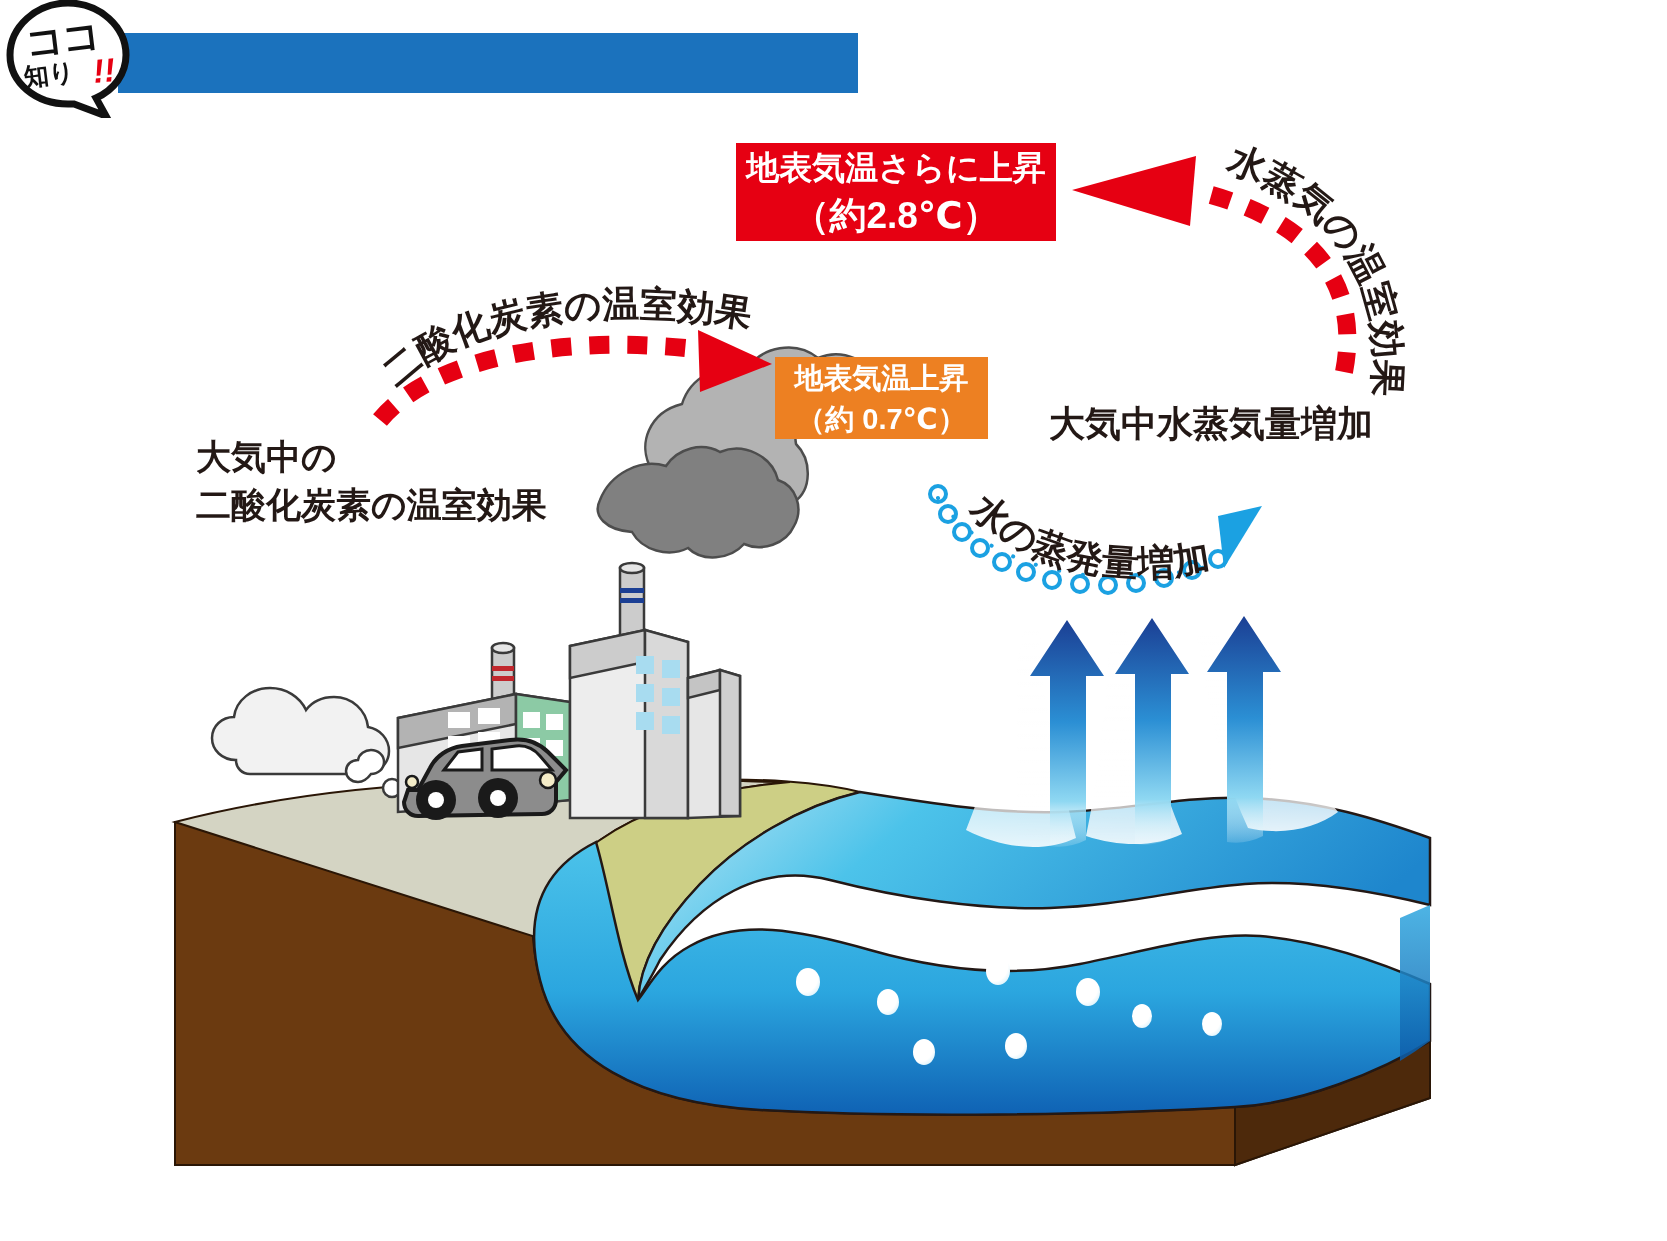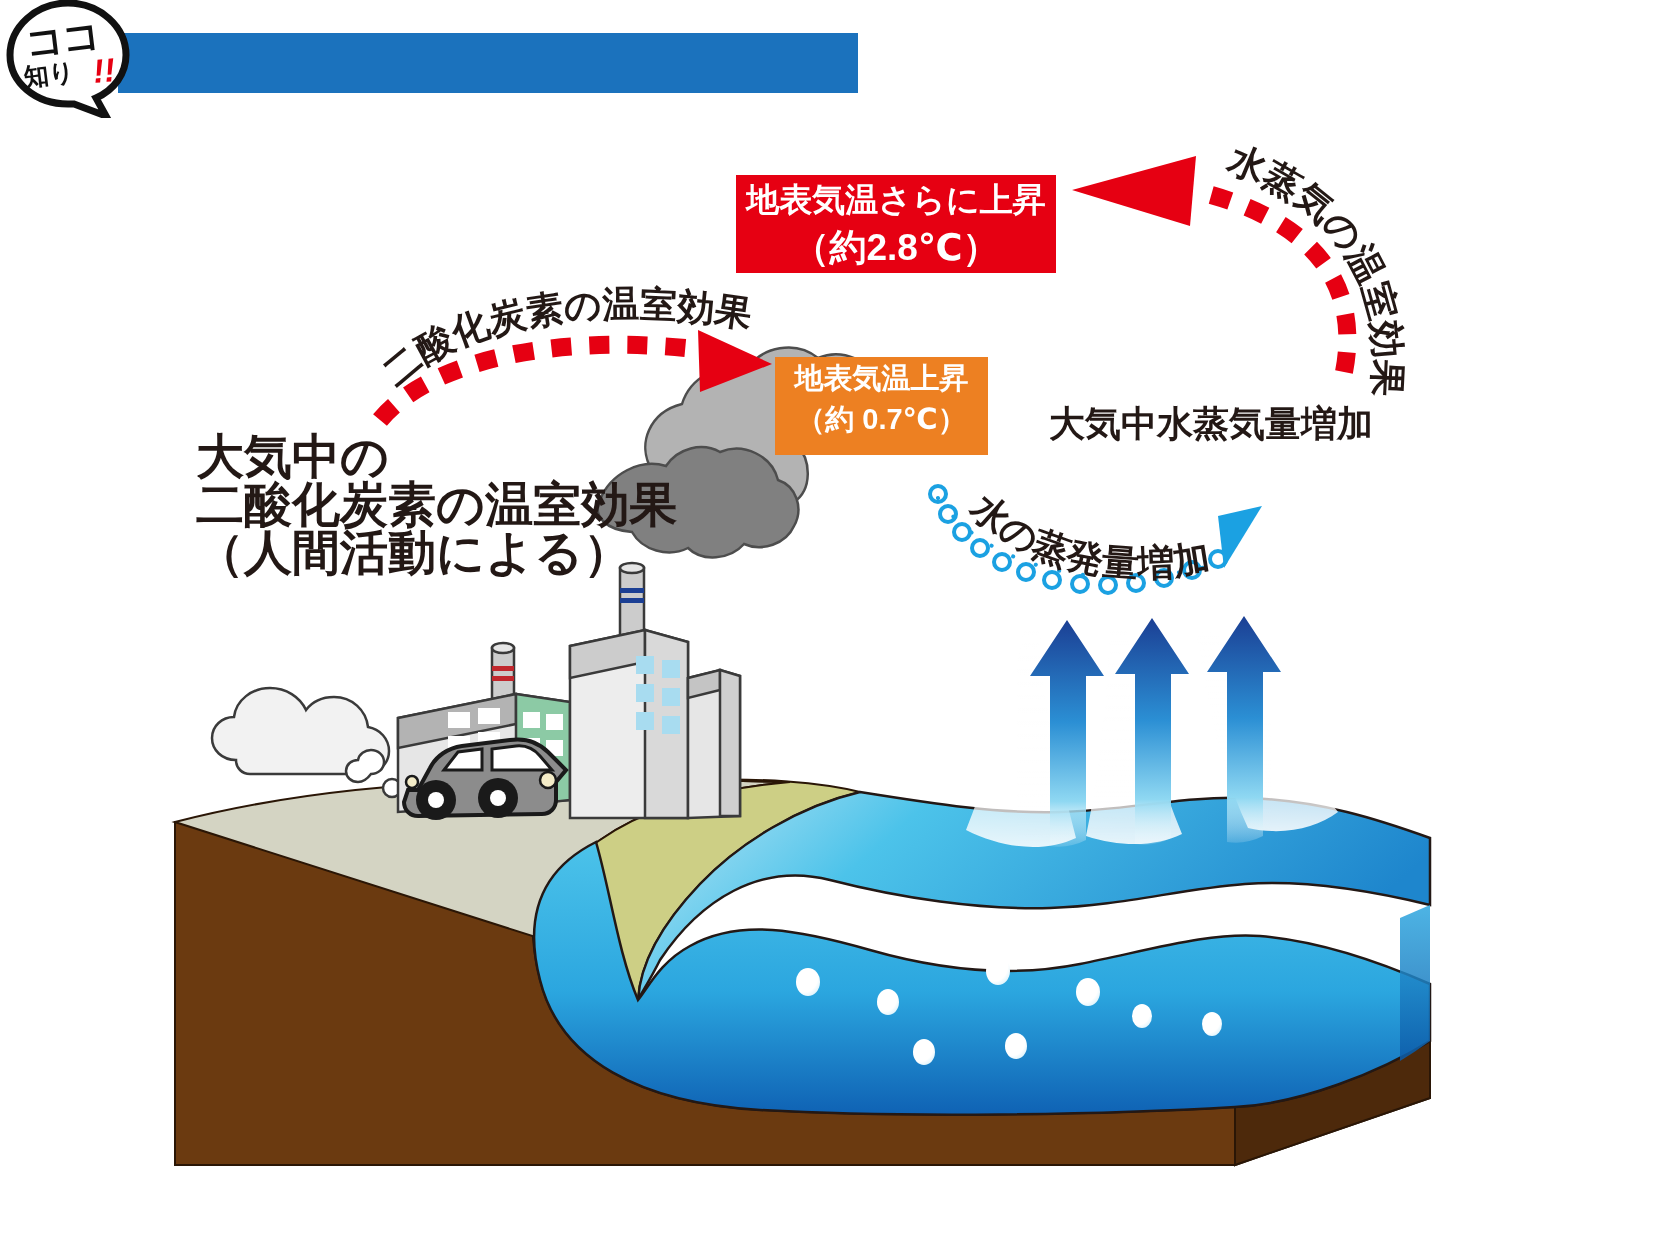--- a/index.html
+++ b/index.html
@@ -25,7 +25,7 @@
       transform:rotate(-6deg);font-style:italic;}
 
   
-  #red-box{left:736px;top:143px;width:320px;height:98px;background:#e60012;margin-top:32px;}
+  #red-box{left:736px;top:143px;width:320px;height:98px;background:#e60012;}
   #red-box .l1,#red-box .l2{color:#fff;text-align:center;font-weight:bold;white-space:nowrap;}
   #red-box .l1{font-size:33px;line-height:50px;}
   #red-box .l2{font-size:37px;line-height:46px;}

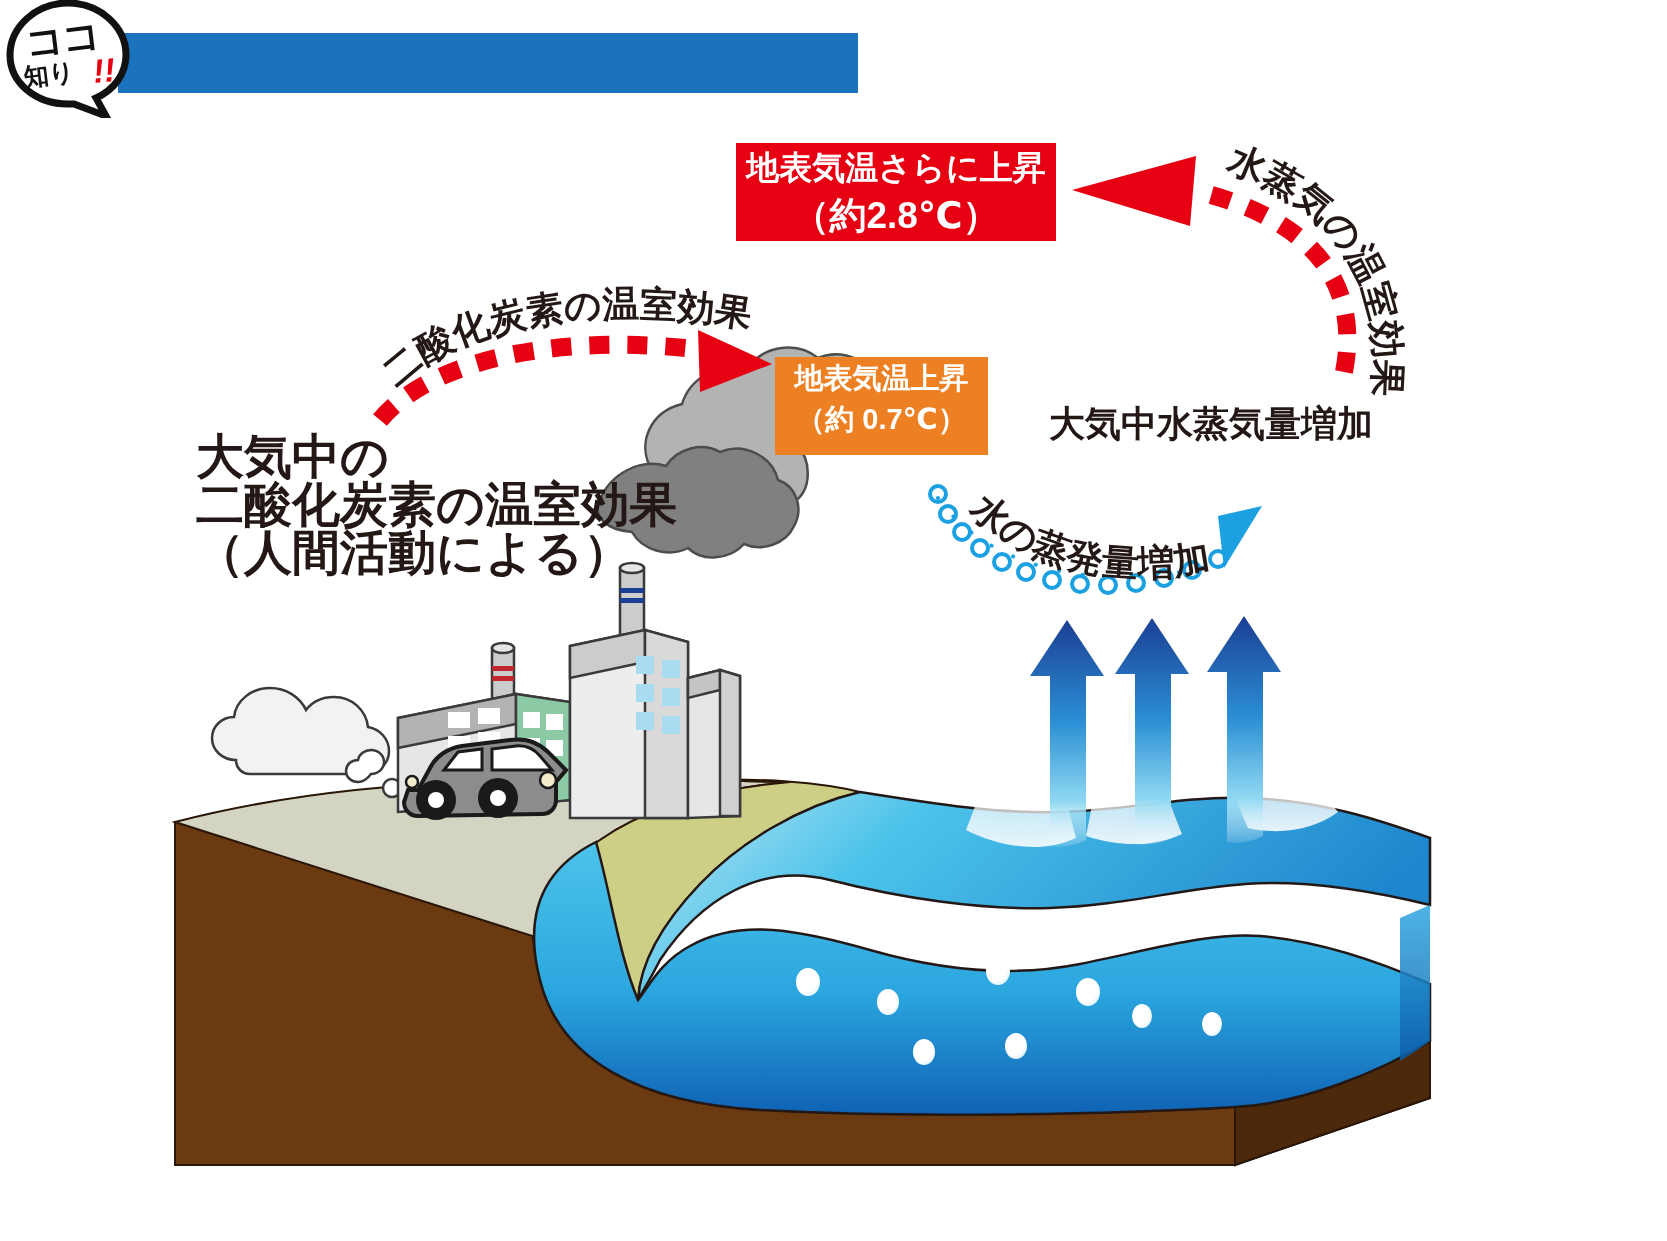--- a/index.html
+++ b/index.html
@@ -30,7 +30,7 @@
   #red-box .l1{font-size:33px;line-height:50px;}
   #red-box .l2{font-size:37px;line-height:46px;}
 
-  #orange-box{left:775px;top:357px;width:213px;height:98px;background:#ed8022;}
+  #orange-box{left:775px;top:357px;width:213px;height:82px;background:#ed8022;}
   #orange-box .l1,#orange-box .l2{color:#fff;text-align:center;font-weight:bold;white-space:nowrap;}
   #orange-box .l1{font-size:29px;line-height:42px;}
   #orange-box .l2{font-size:29px;line-height:40px;}

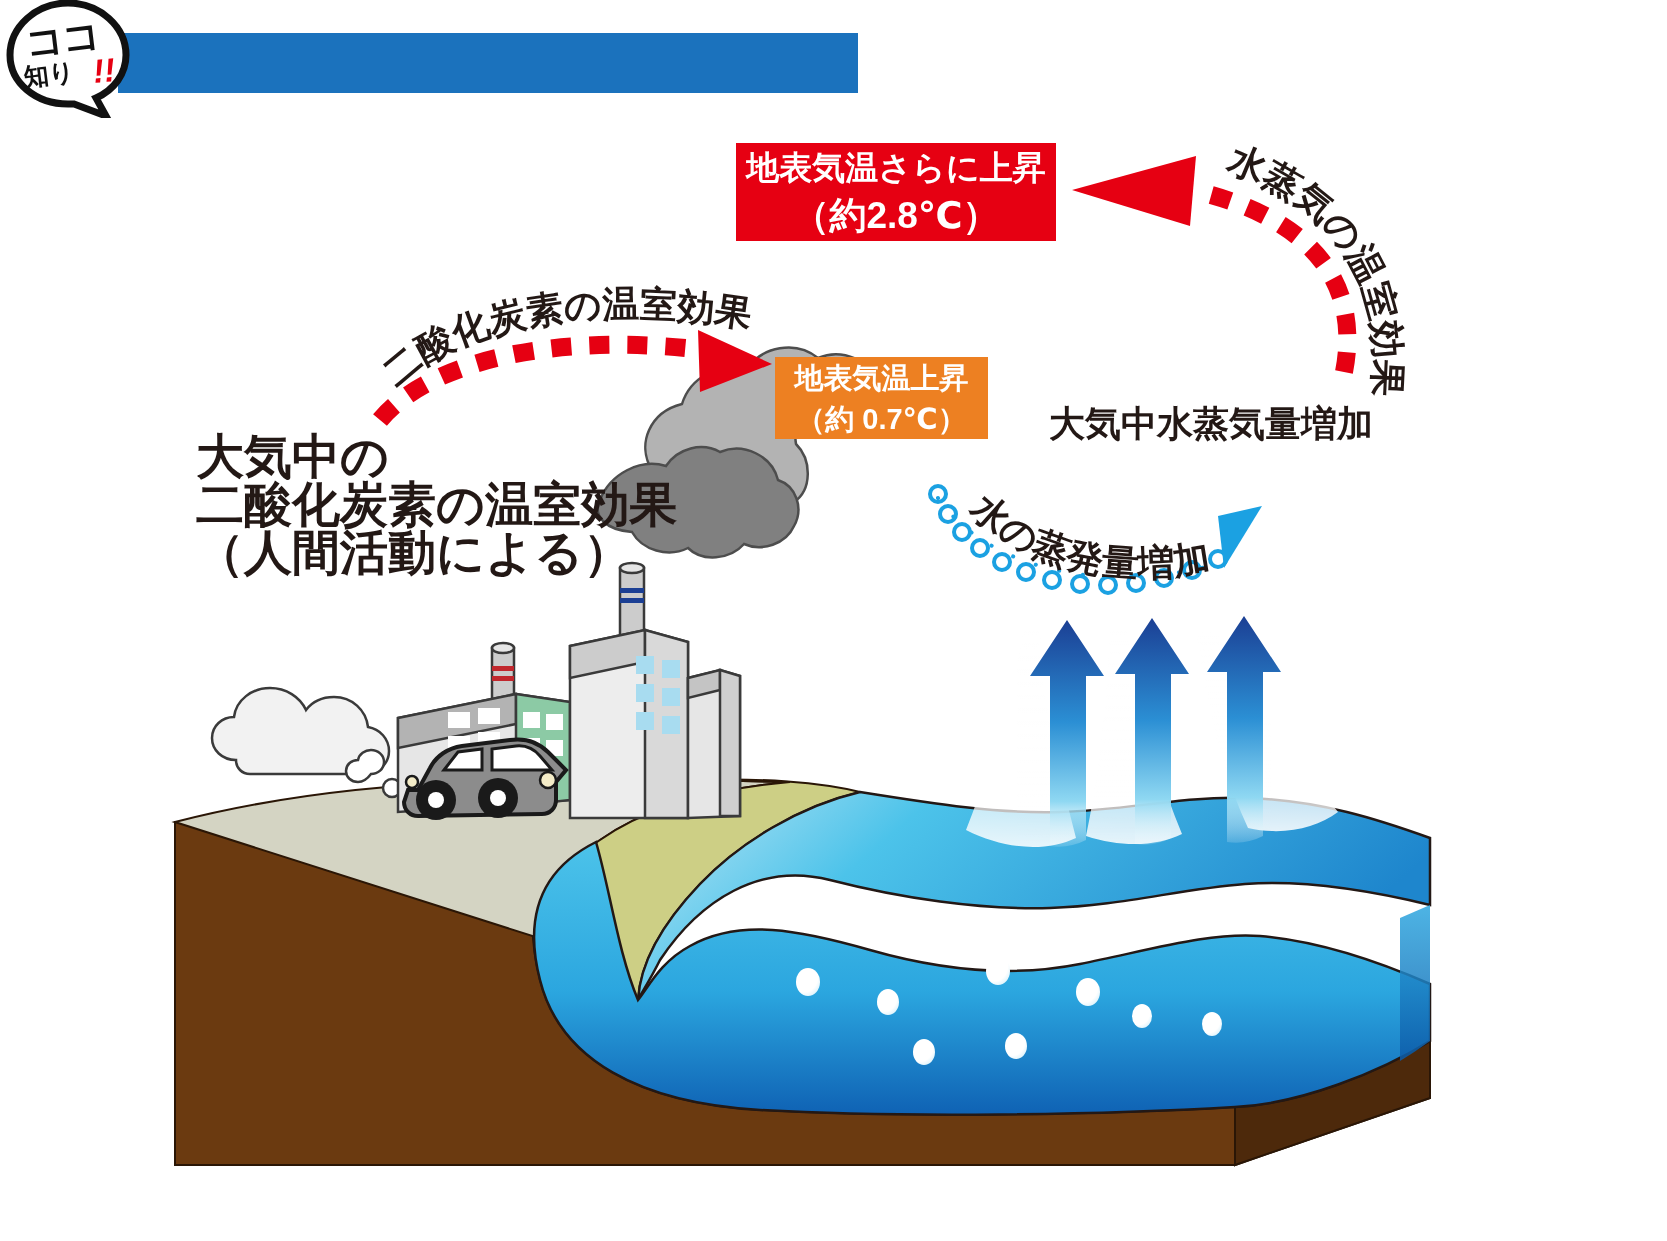--- a/index.html
+++ b/index.html
@@ -37,7 +37,7 @@
 
   
   .plain{color:#231815;font-weight:bold;white-space:nowrap;}
-  #left-text{left:196px;top:433px;font-size:48px;line-height:48px;}
+  #left-text{left:196px;top:433px;font-size:35px;line-height:48px;}
   #vapor-text{left:1049px;top:400px;font-size:36px;text-align:right;}
 
   svg{display:block;}

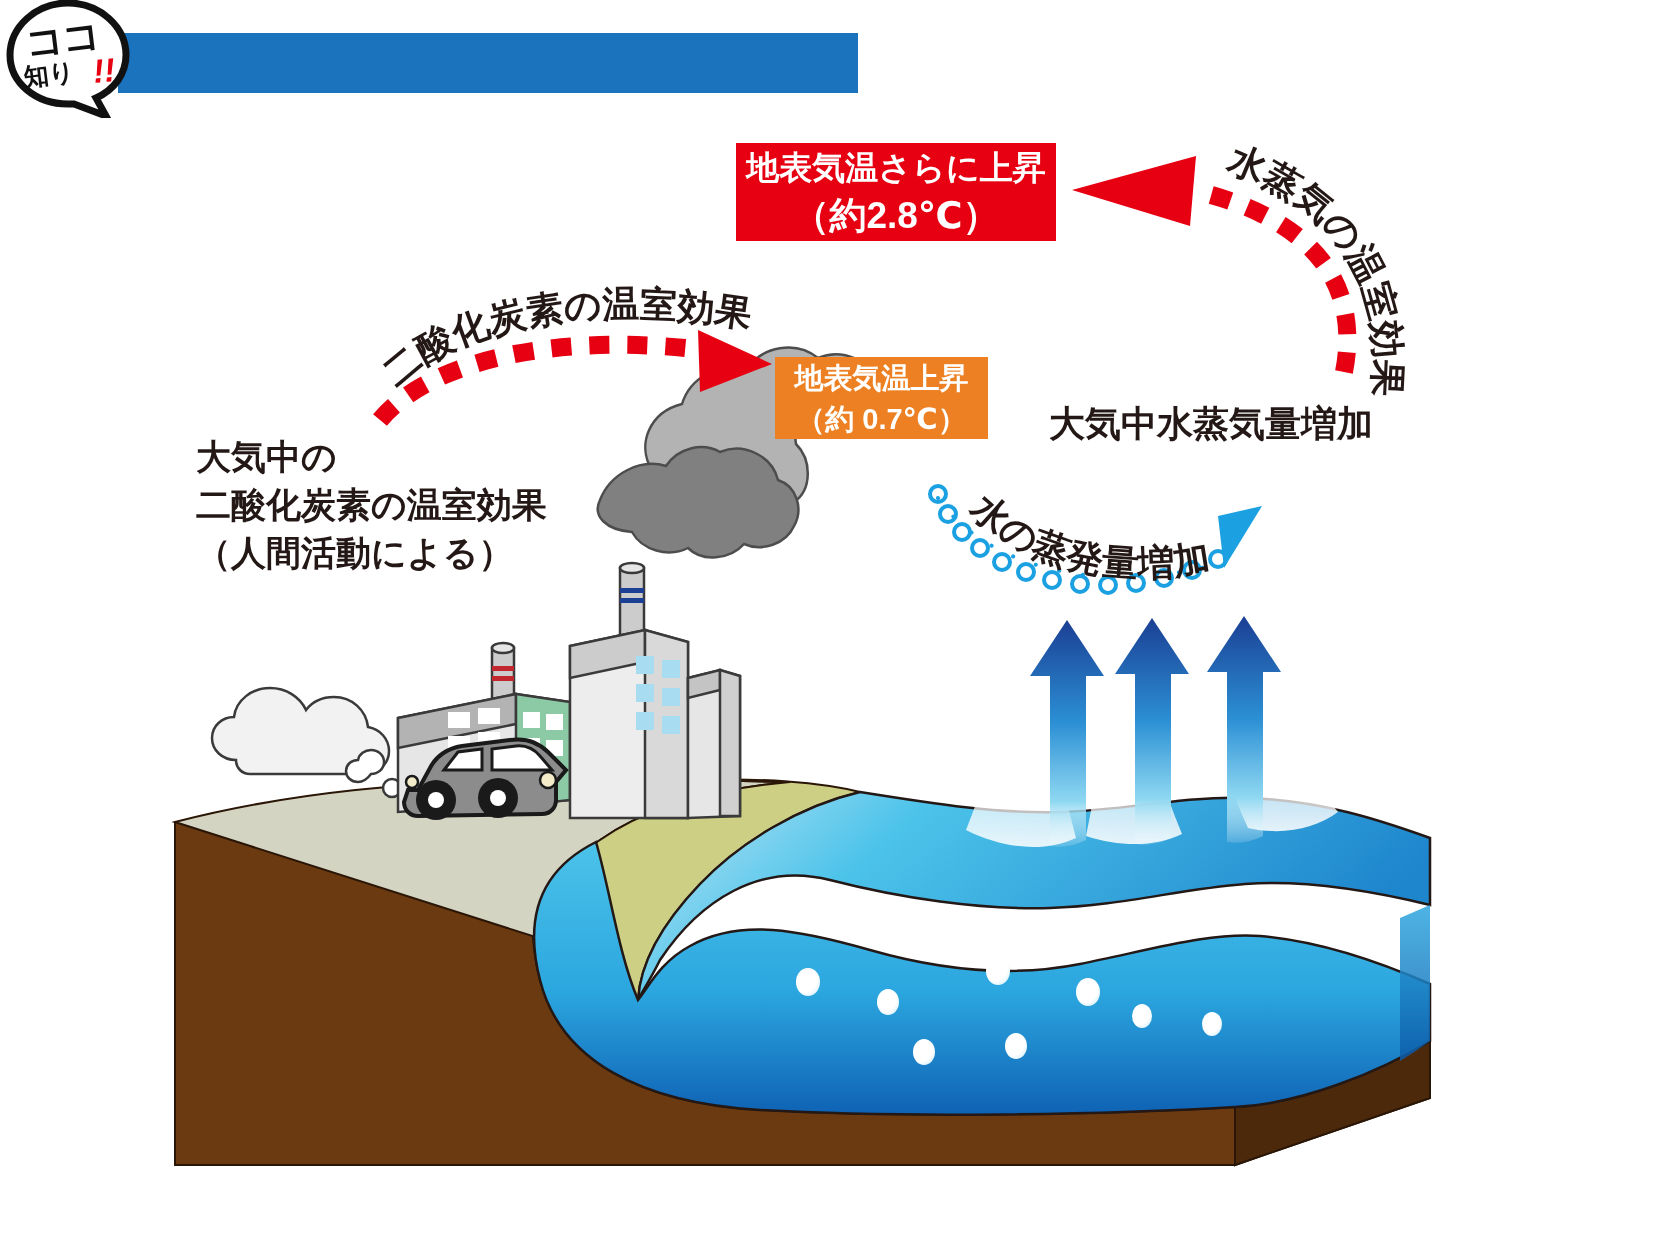--- a/index.html
+++ b/index.html
@@ -336,7 +336,6 @@
   <div class="abs plain" id="left-text">
     <div>大気中の</div>
     <div>二酸化炭素の温室効果</div>
-    <div>（人間活動による）</div>
   </div>
 
   <div class="abs plain" id="vapor-text">大気中水蒸気量増加</div>

